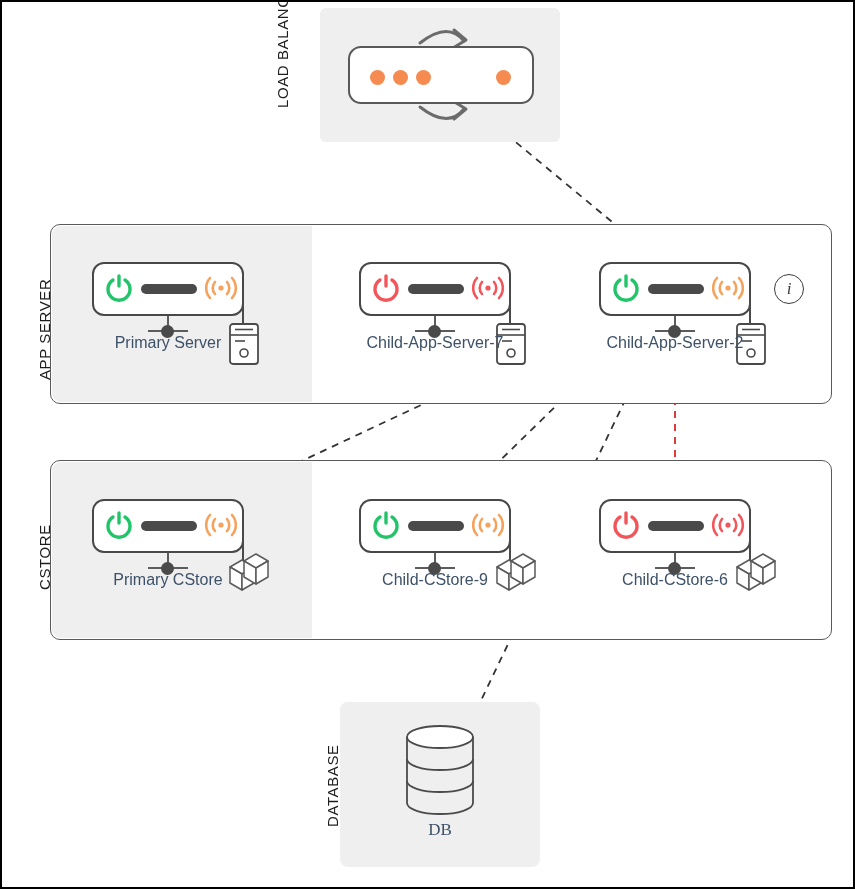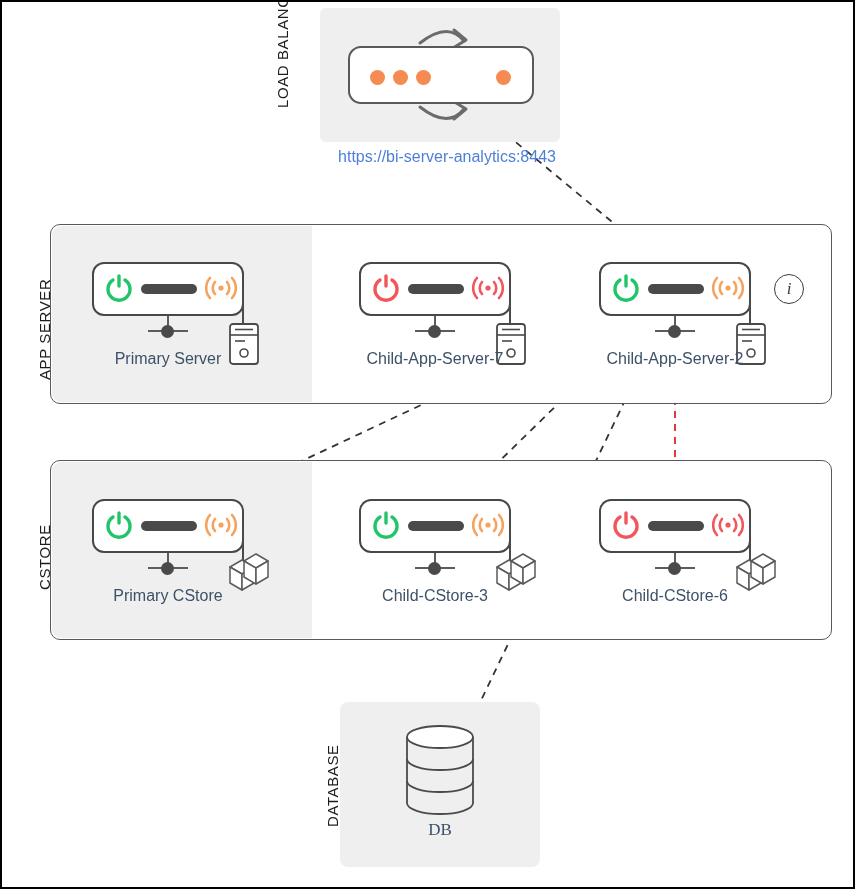--- a/index.html
+++ b/index.html
@@ -166,7 +166,6 @@
     <div class="lb-dot" style="left:146px;top:22px;"></div>
   </div>
 
-  <div id="lb-url">https://bi-server-analytics:8443</div>
 
   <div class="group-panel" style="left:48px;top:222px;width:782px;height:180px;"></div>
   <div class="group-highlight" style="left:50px;top:224px;width:260px;height:176px;border-radius:9px 0 0 9px;"></div>

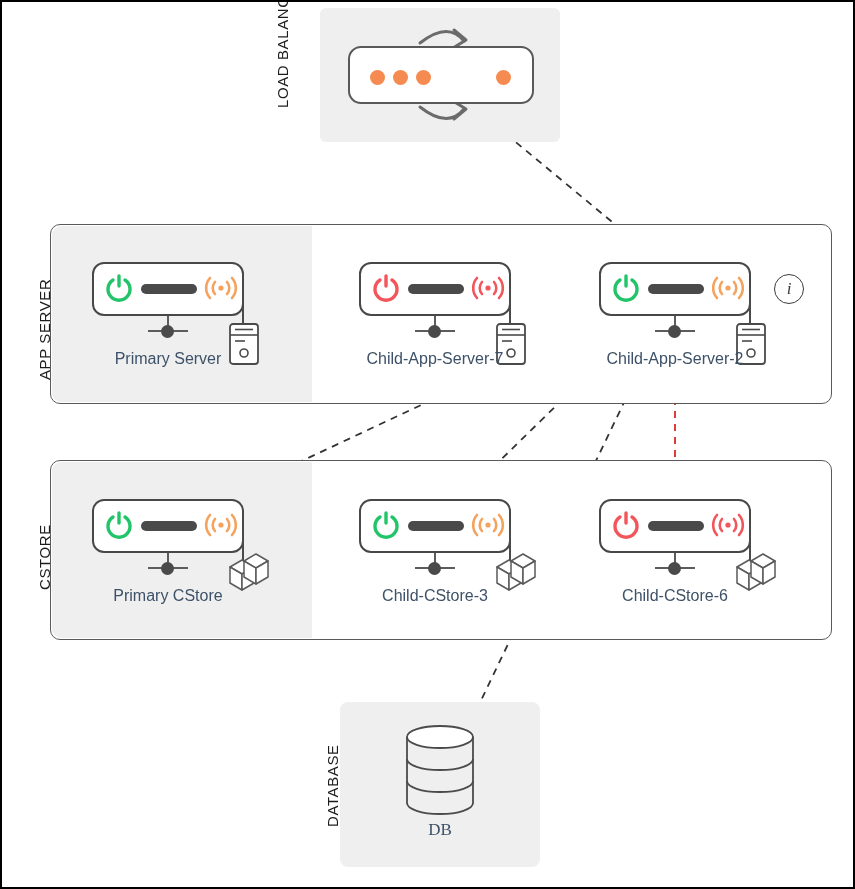--- a/index.html
+++ b/index.html
@@ -73,7 +73,7 @@
   }
   .node-label{
     position:absolute;
-    top:88px;left:-24px;width:200px;
+    top:72px;left:-24px;width:200px;
     text-align:center;
     font-size:16px;
     color:#3d5168;

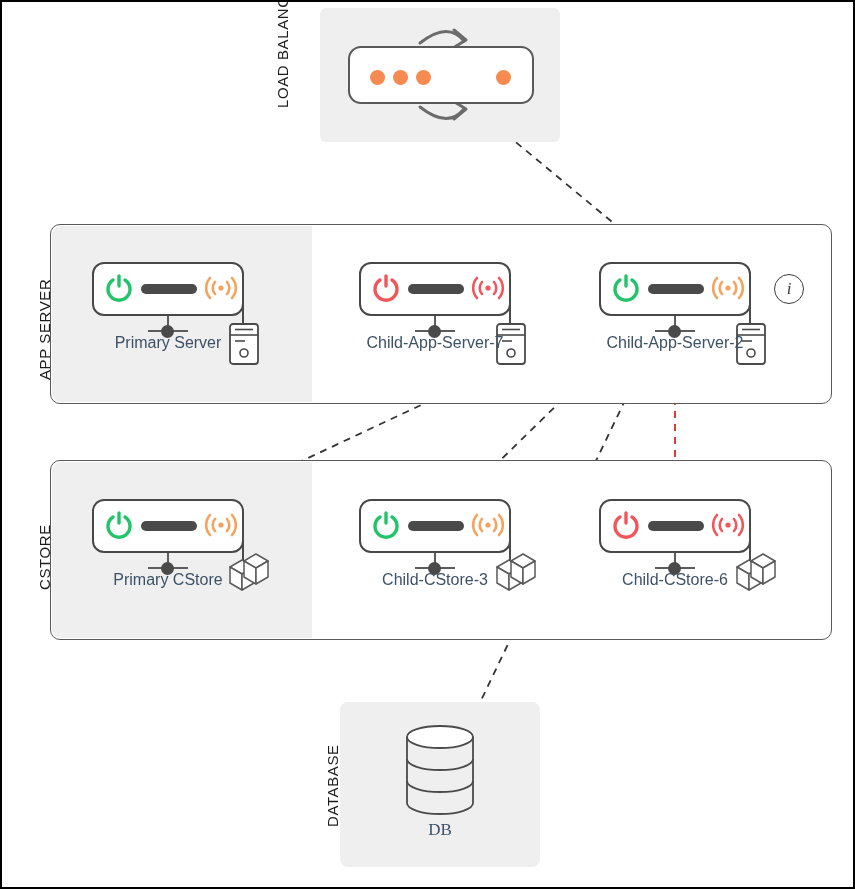--- a/index.html
+++ b/index.html
@@ -320,7 +320,7 @@
     <div class="stem"></div>
     <div class="stem-dash"></div>
     <div class="stem-dot"></div>
-    <div class="node-label">Child-CStore-3</div>
+    <div class="node-label">Child-CStore-9</div>
   </div>
 
   <div class="node" style="left:597px;top:497px;">

